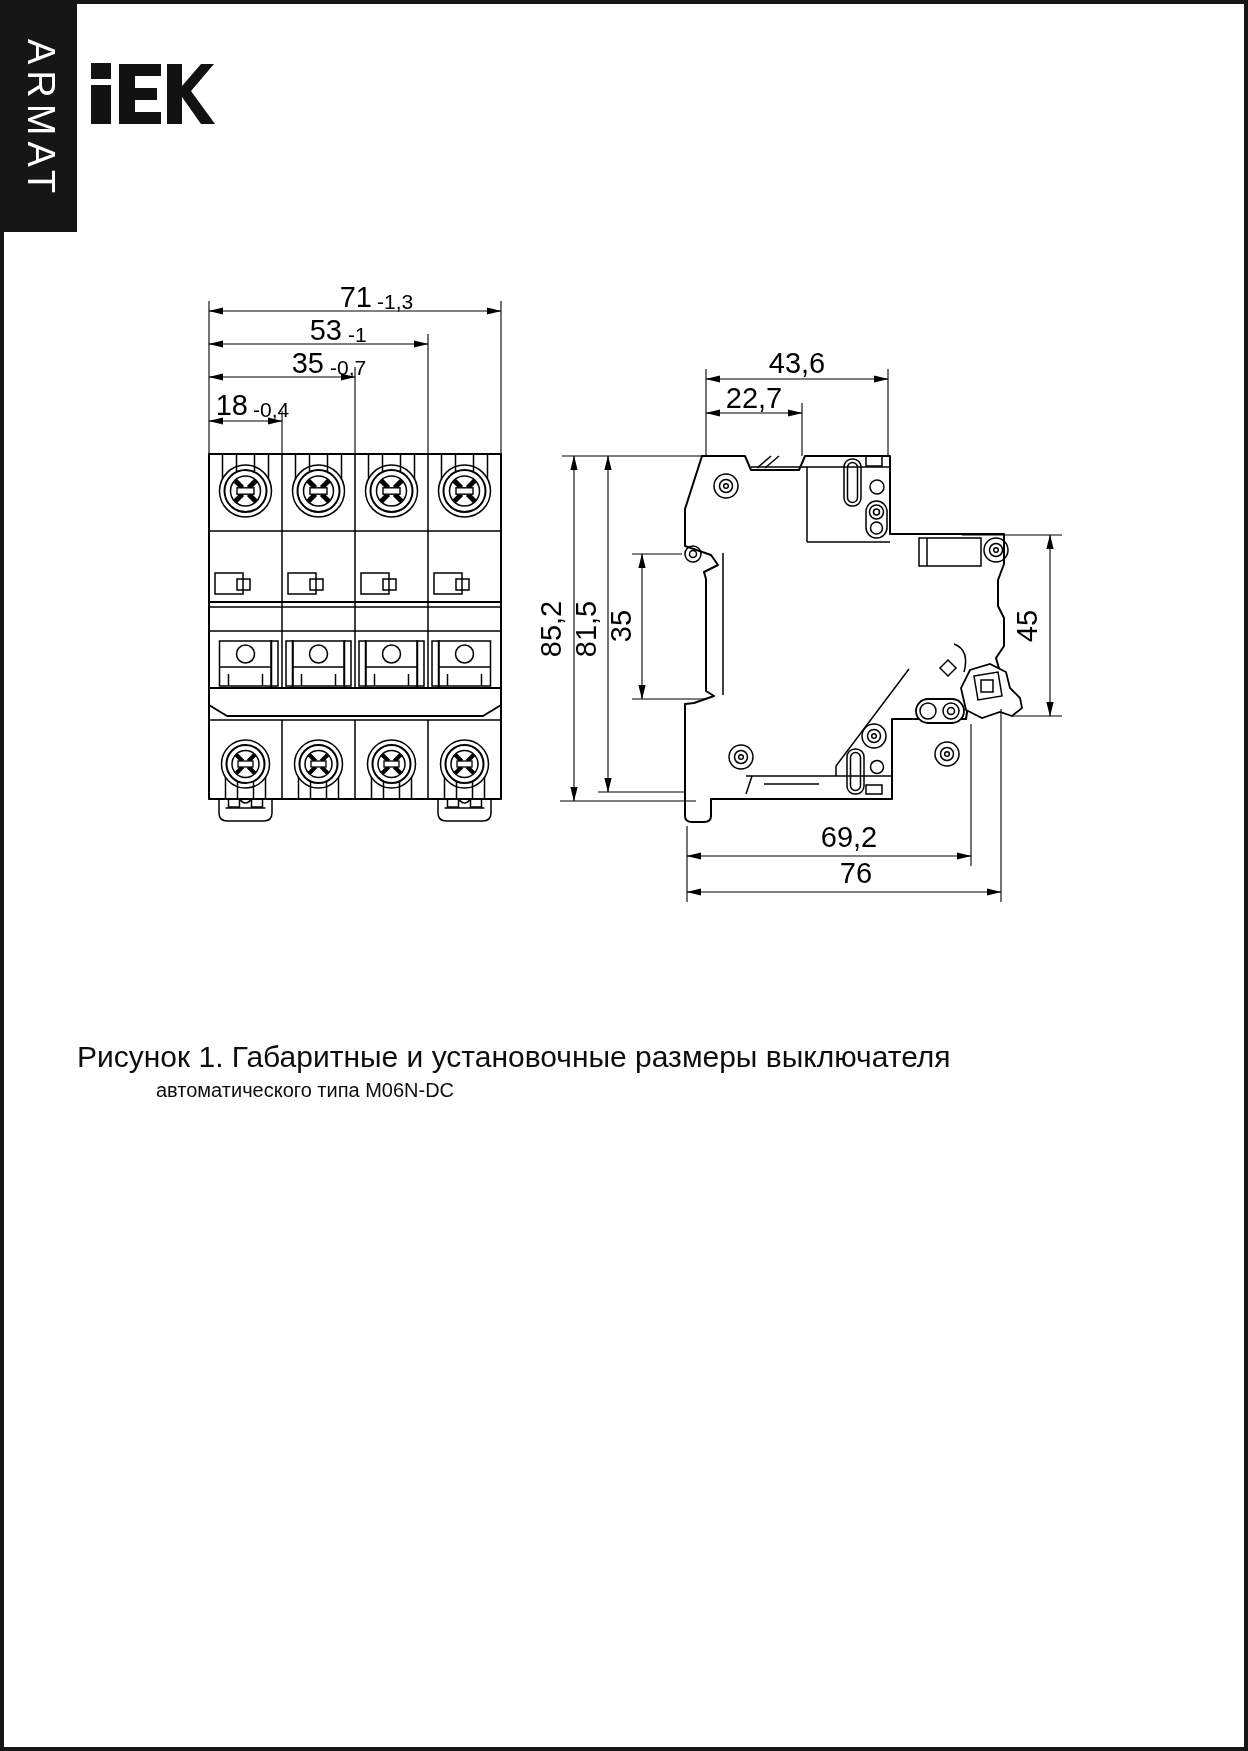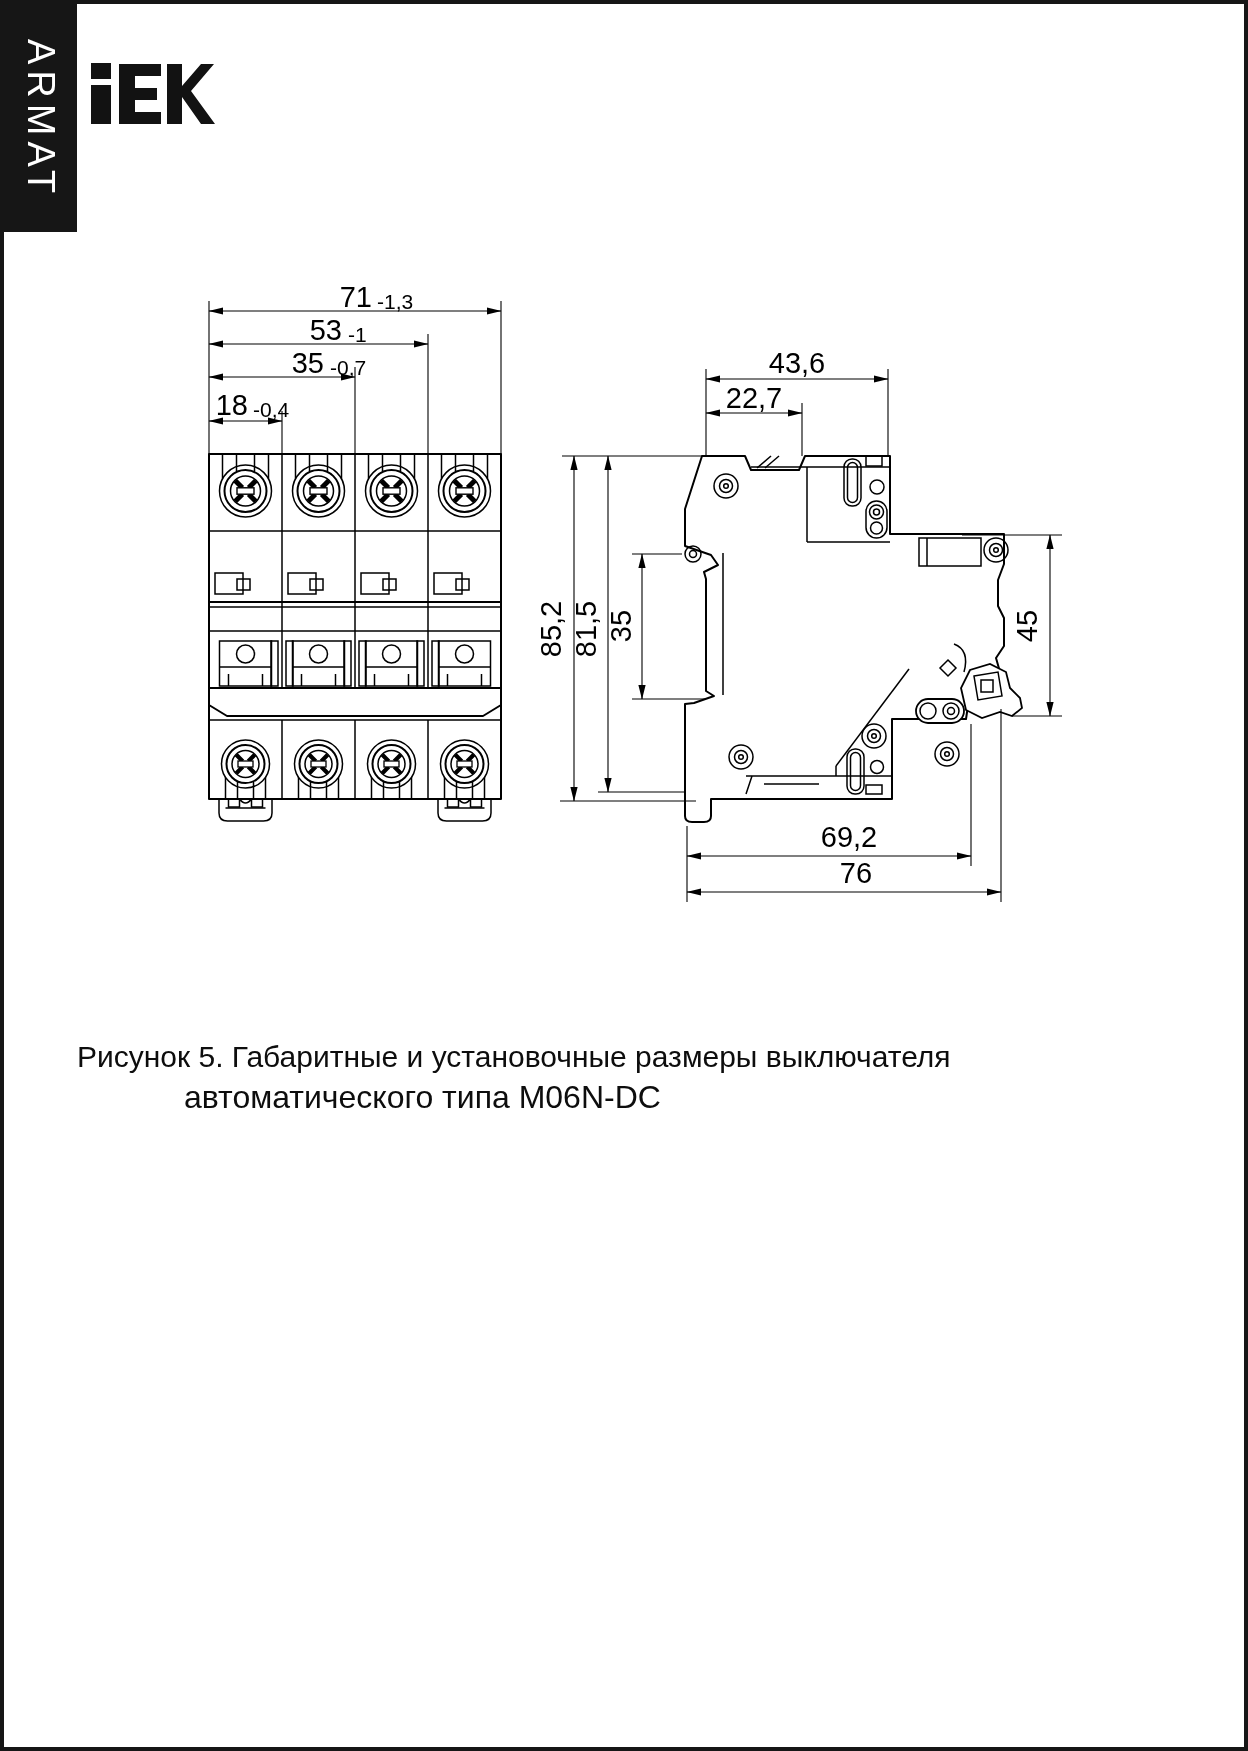--- a/index.html
+++ b/index.html
@@ -290,7 +290,7 @@
   </svg>
 
   <div class="caption">
-    <div class="l1">Рисунок 5. Габаритные и установочные размеры выключателя</div>
+    <div class="l1">Рисунок 1. Габаритные и установочные размеры выключателя</div>
     <div class="l2">автоматического типа M06N-DC</div>
   </div>
 

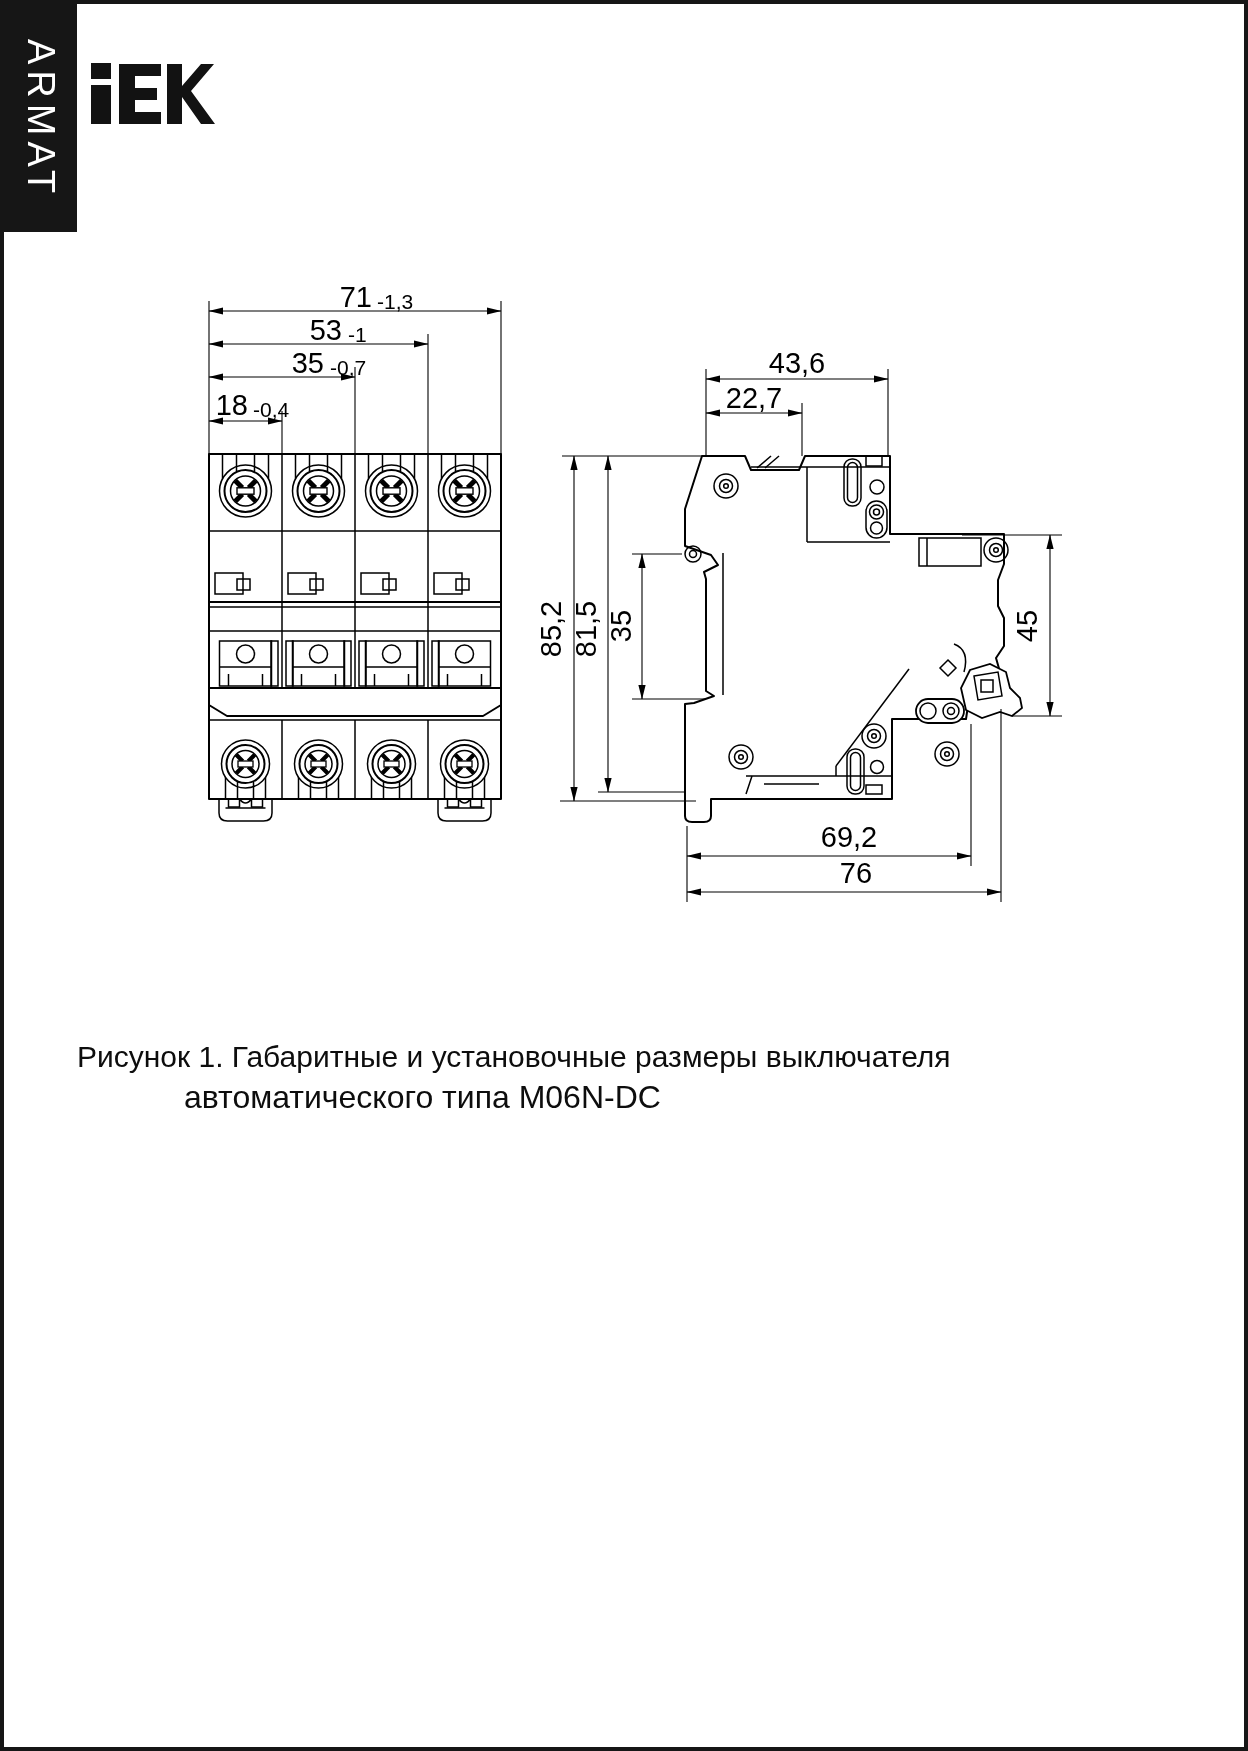--- a/index.html
+++ b/index.html
@@ -19,7 +19,7 @@
   .logo{ position:absolute; left:85px; top:55px; }
   .caption{ position:absolute; left:0; top:0; width:1248px; color:#0d0d0d; }
   .caption .l1{ position:absolute; left:73px;  top:1036px; font-size:30px; white-space:pre; }
-  .caption .l2{ position:absolute; left:180px; top:1075px; font-size:32px; white-space:pre; }
+  .caption .l2{ position:absolute; left:152px; top:1075px; font-size:20px; white-space:pre; }
   svg{ position:absolute; left:0; top:0; }
   
   .out   { fill:none; stroke:#000; stroke-width:2;   stroke-linejoin:round;}

